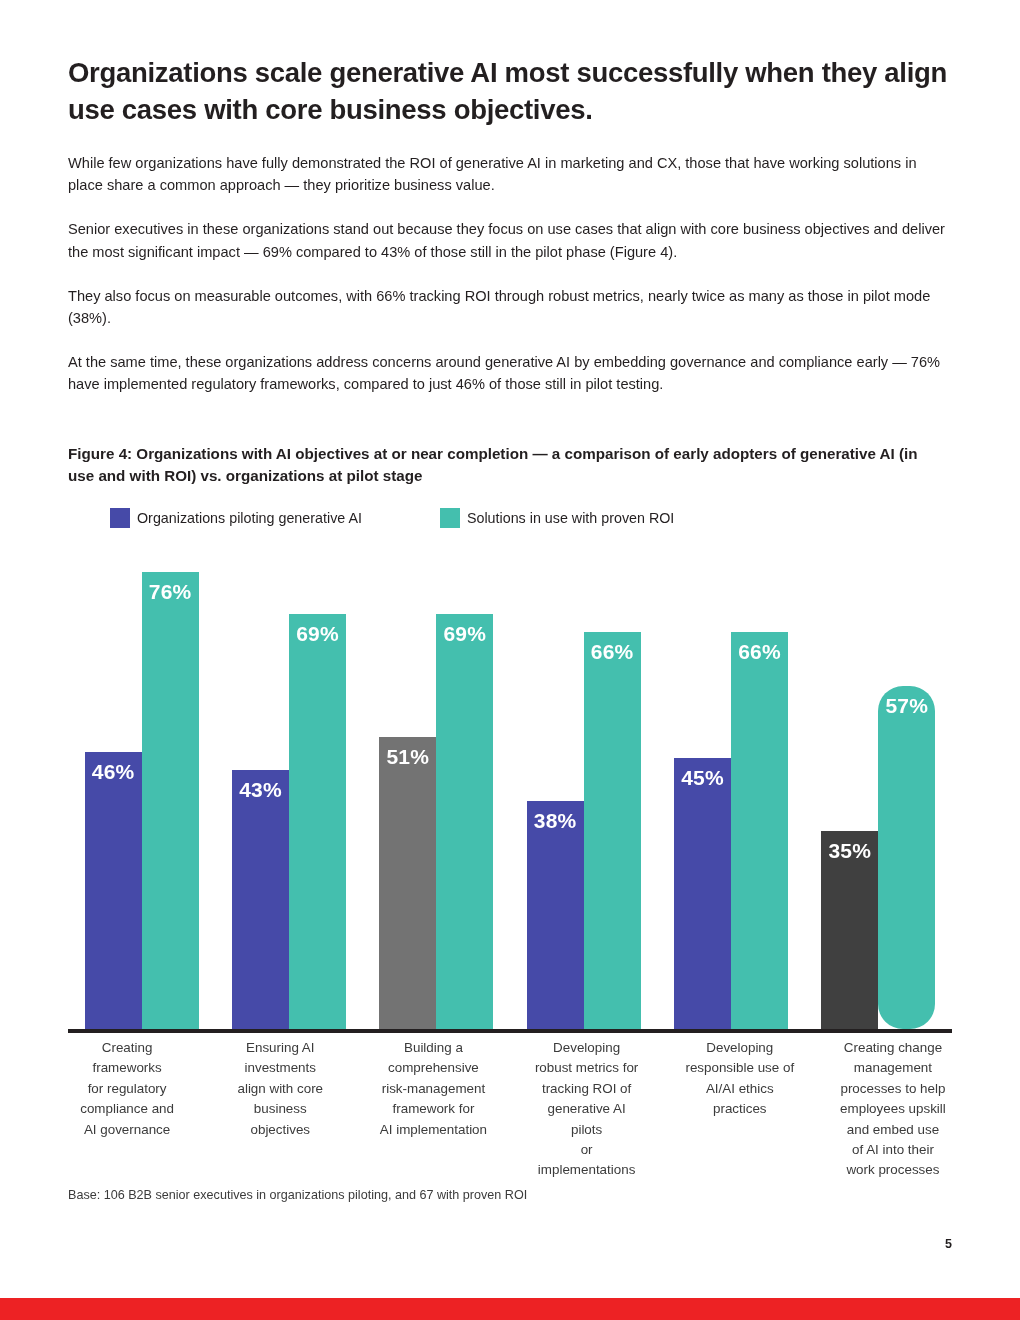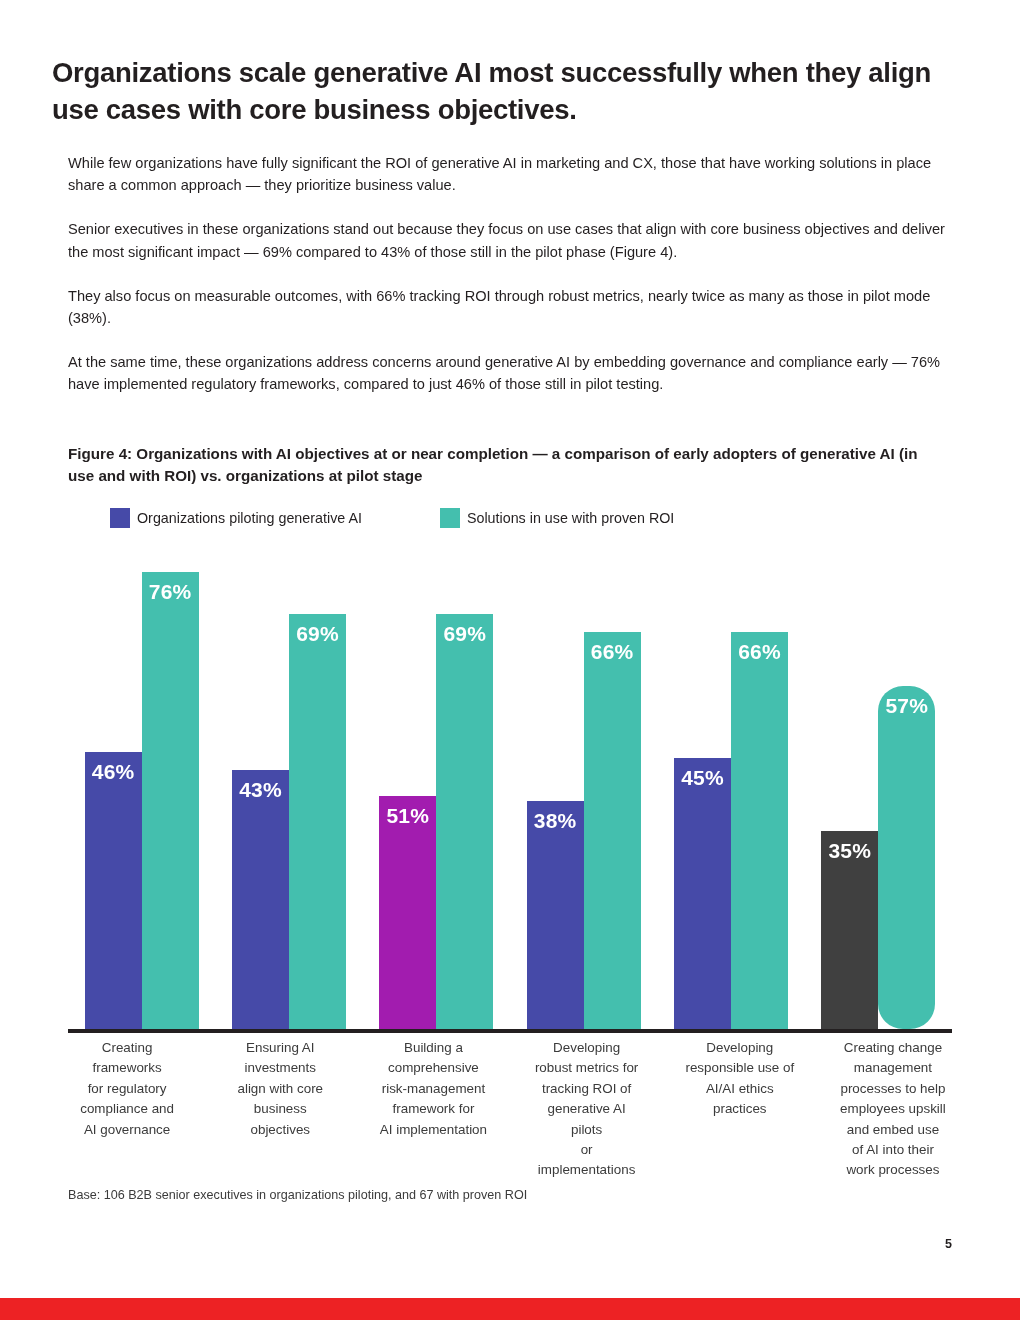--- a/index.html
+++ b/index.html
@@ -14,7 +14,7 @@
 
   
   .headline {
-    position: absolute; left: 52px; top: 55px; width: 880px;
+    position: absolute; left: 68px; top: 55px; width: 880px;
     font-size: 27.5px; font-weight: bold; line-height: 1.33;
     letter-spacing: -0.3px; color: #231f20;
   }

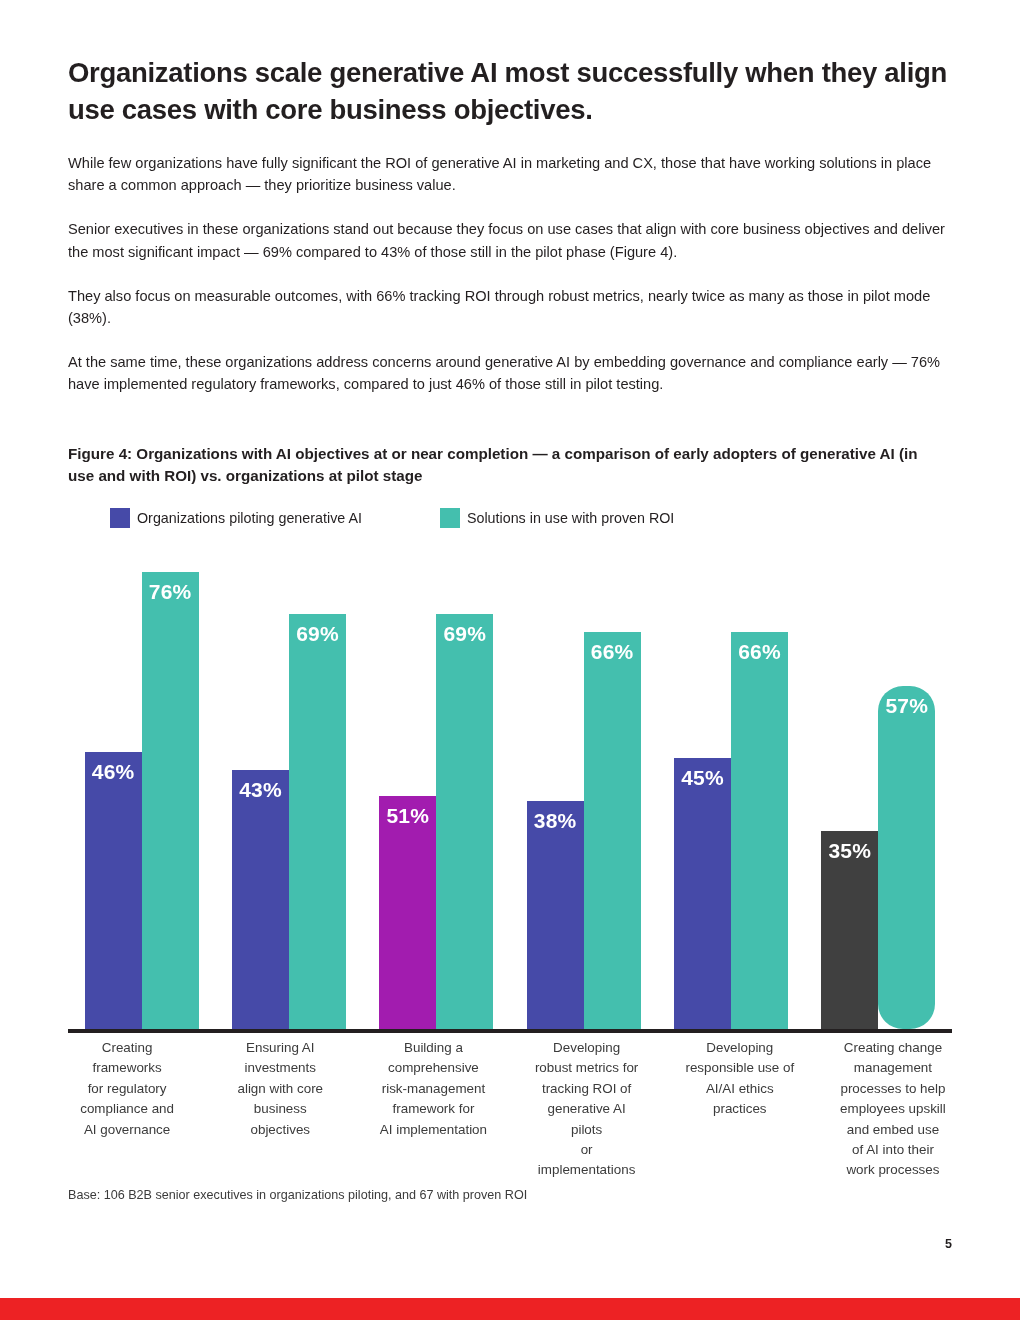--- a/index.html
+++ b/index.html
@@ -106,7 +106,7 @@
   <h1 class="headline">Organizations scale generative AI most successfully when they align use cases with core business objectives.</h1>
 
   <div class="body-block">
-    <p class="para">While few organizations have fully significant the ROI of generative AI in marketing and CX, those that have working solutions in place share a common approach — they prioritize business value.</p>
+    <p class="para">While few organizations have fully demonstrated the ROI of generative AI in marketing and CX, those that have working solutions in place share a common approach — they prioritize business value.</p>
     <p class="para">Senior executives in these organizations stand out because they focus on use cases that align with core business objectives and deliver the most significant impact —  69% compared to 43% of those still in the pilot phase (Figure 4).</p>
     <p class="para">They also focus on measurable outcomes, with 66% tracking ROI through robust metrics, nearly twice as many as those in pilot mode (38%).</p>
     <p class="para">At the same time, these organizations address concerns around generative AI by embedding governance and compliance early — 76% have implemented regulatory frameworks, compared to just 46% of those still in pilot testing.</p>

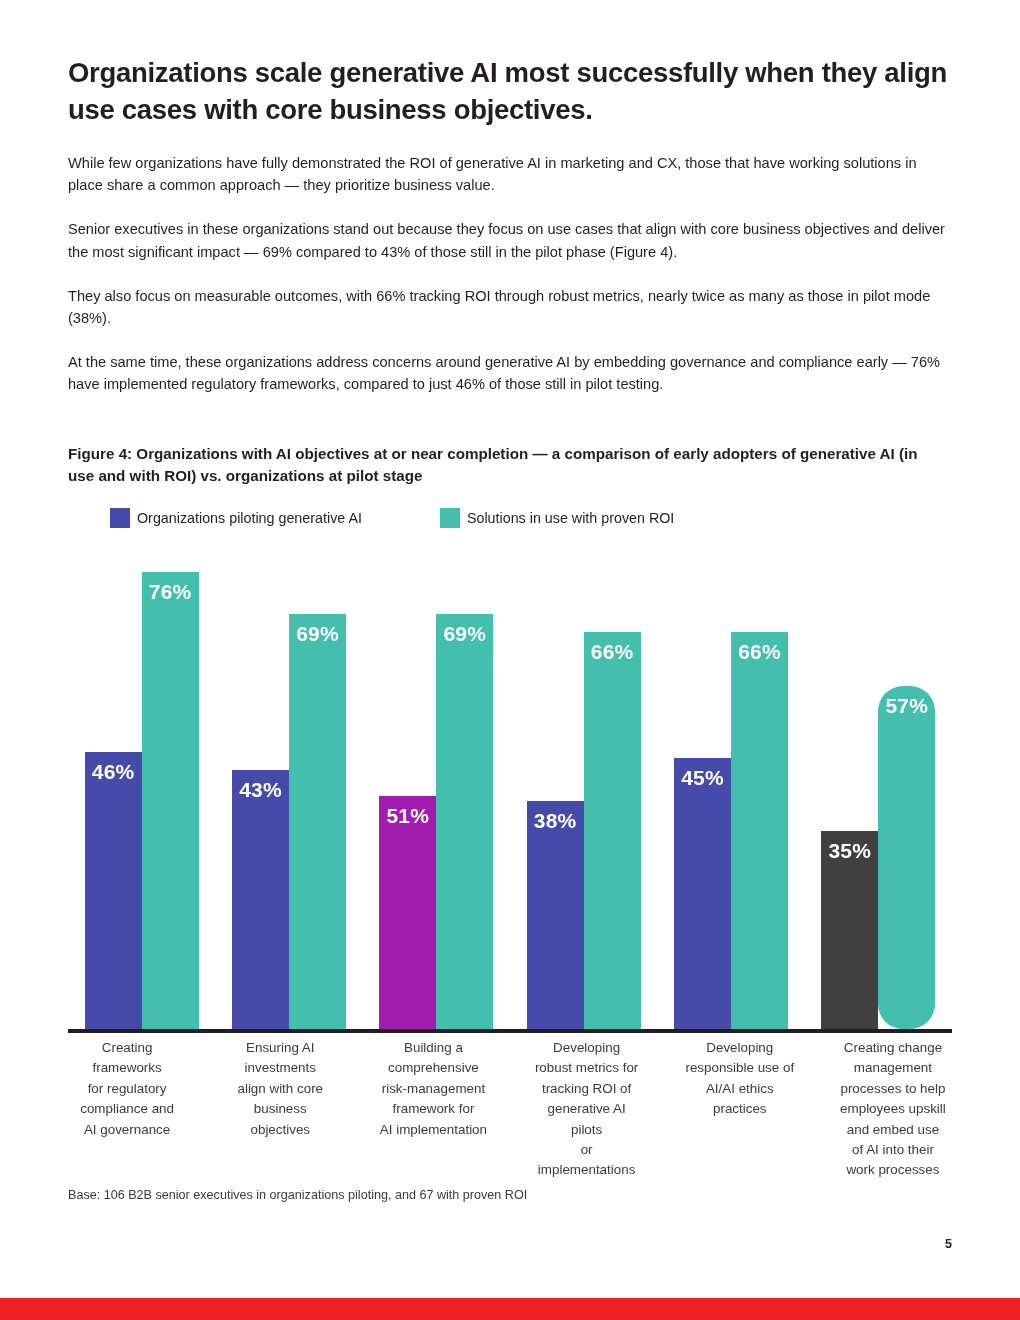--- a/index.html
+++ b/index.html
@@ -144,7 +144,7 @@
           </div>
         </div>
         <div class="group">
-          <div class="bar" style="background: #a21caf; height: 233px;">
+          <div class="bar" style="background: #737373; height: 292px;">
             <span class="val">51%</span>
           </div>
           <div class="bar" style="background: rgb(68, 191, 174); height: 414.863px;">

